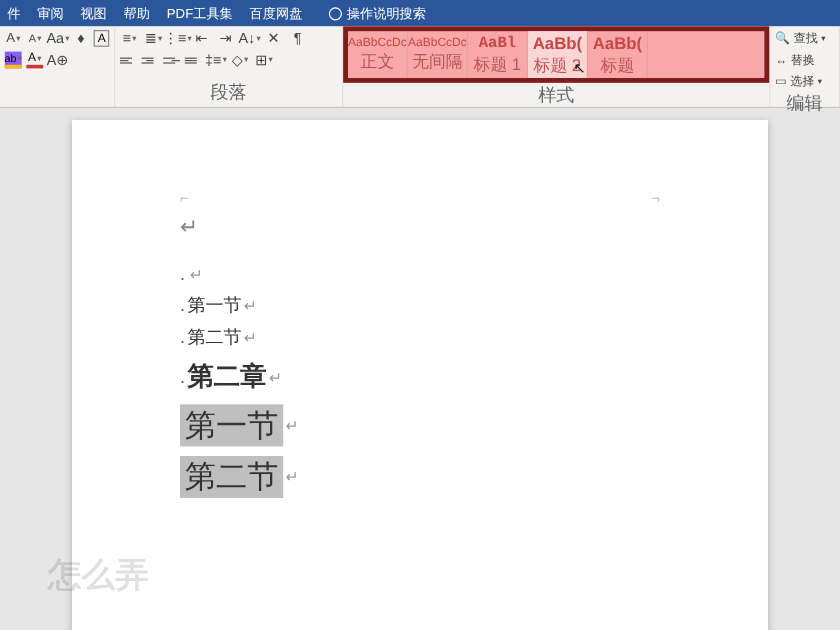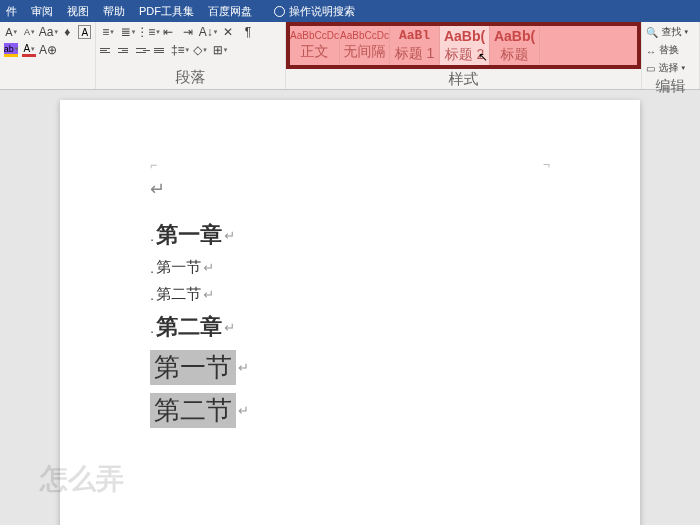--- a/index.html
+++ b/index.html
@@ -186,7 +186,6 @@
     <div id="doc-lines">
         <div class="line">
           <span class="dot">.</span>
-          <span class="h1">第一章</span>
           <span class="ret">↵</span>
         </div>
         <div class="line">

